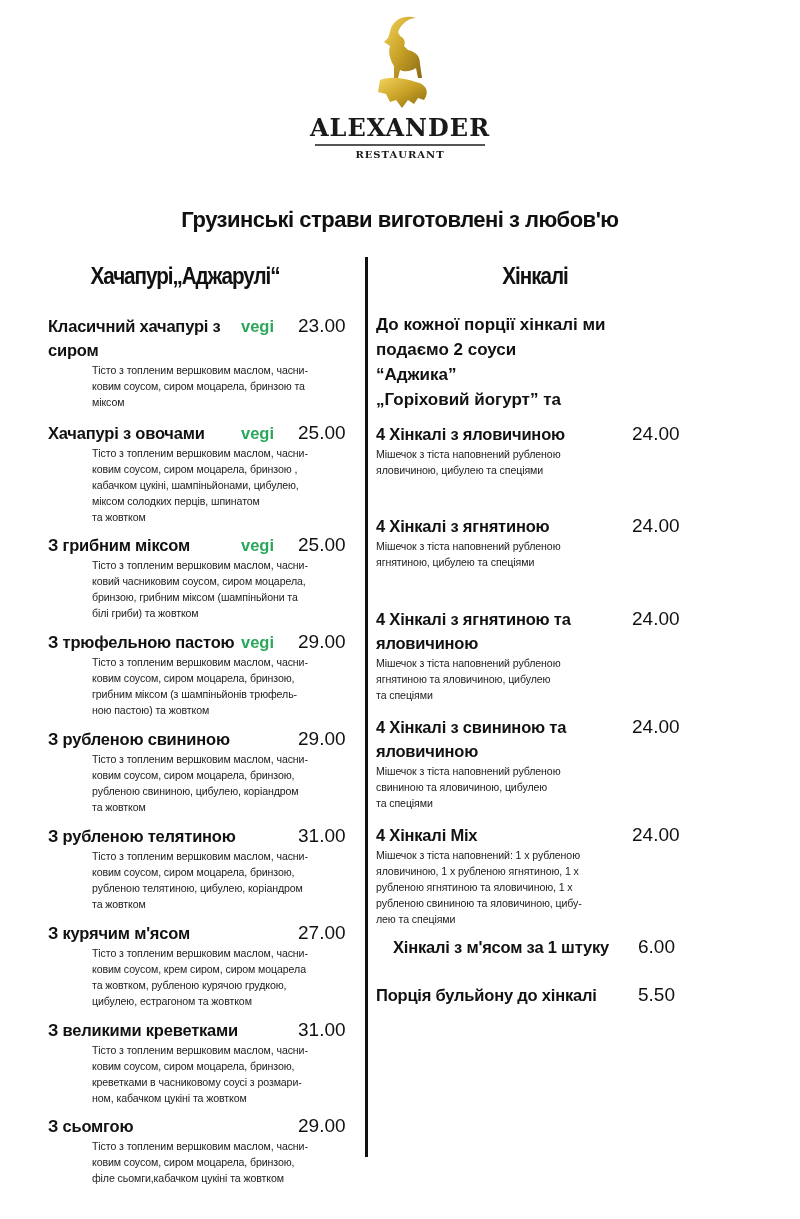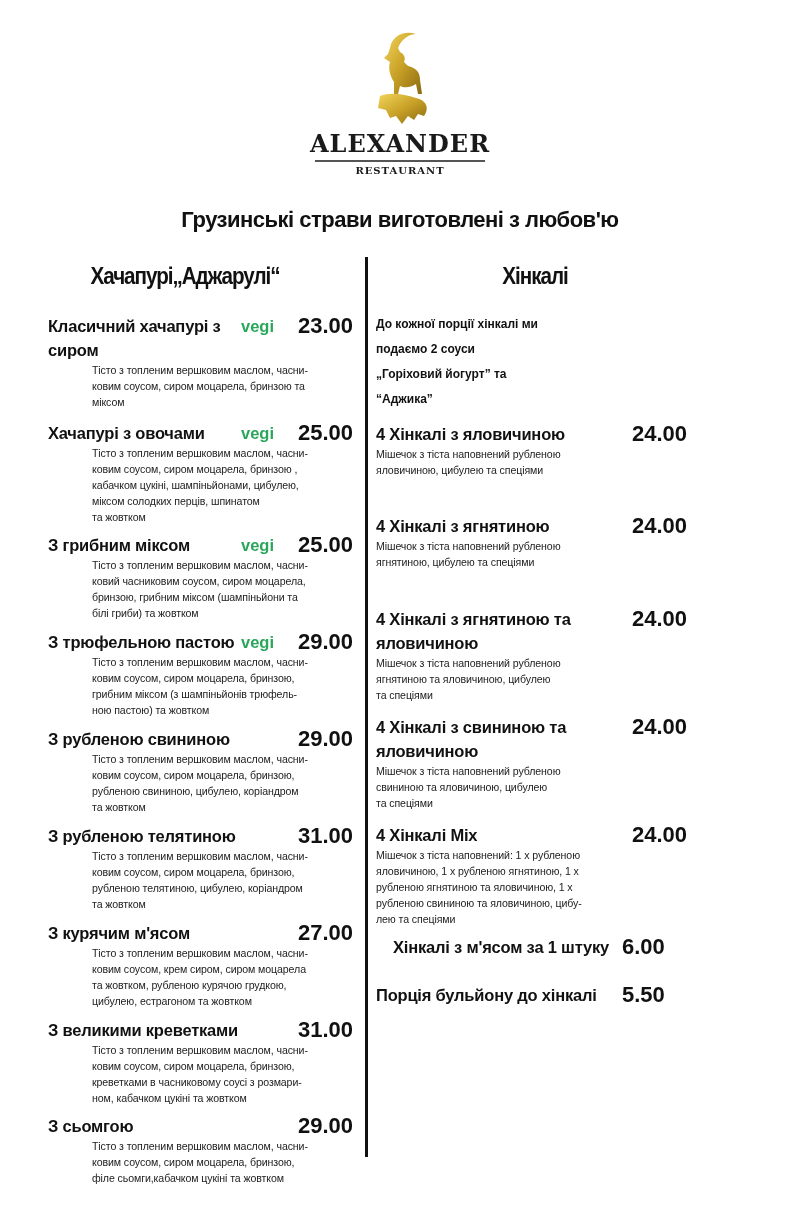--- a/index.html
+++ b/index.html
@@ -7,7 +7,7 @@
       width: 800px; height: 1219px; position: relative; overflow: hidden;
       font-family: "Liberation Sans", "DejaVu Sans", sans-serif; color: #111;
     }
-    .logo { position: absolute; left: 0; top: 28px; width: 800px; text-align: center; }
+    .logo { position: absolute; left: 0; top: 12px; width: 800px; text-align: center; }
     .goat { display: block; margin: 0 auto; width: 80px; height: 100px; }
     .brand {
       font-family: "DejaVu Serif", "Liberation Serif", serif; font-weight: bold;

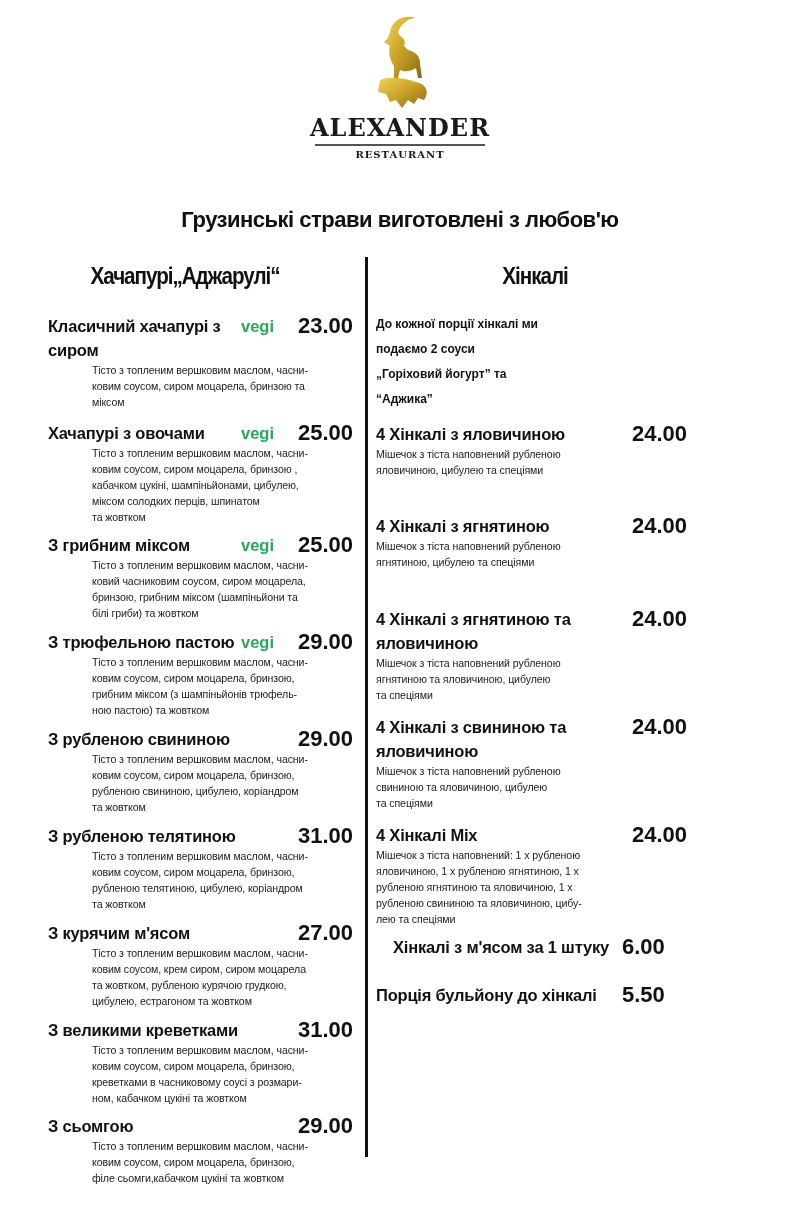--- a/index.html
+++ b/index.html
@@ -45,7 +45,7 @@
       color: #2aa75b; line-height: 24px;
     }
     .price {
-      position: absolute; top: 0; font-size: 22px; font-weight: bold; line-height: 24px;
+      position: absolute; top: 0; font-size: 19px; font-weight: normal; line-height: 24px;
     }
     .left .price { left: 250px; }
     .right .price { left: 256px; }

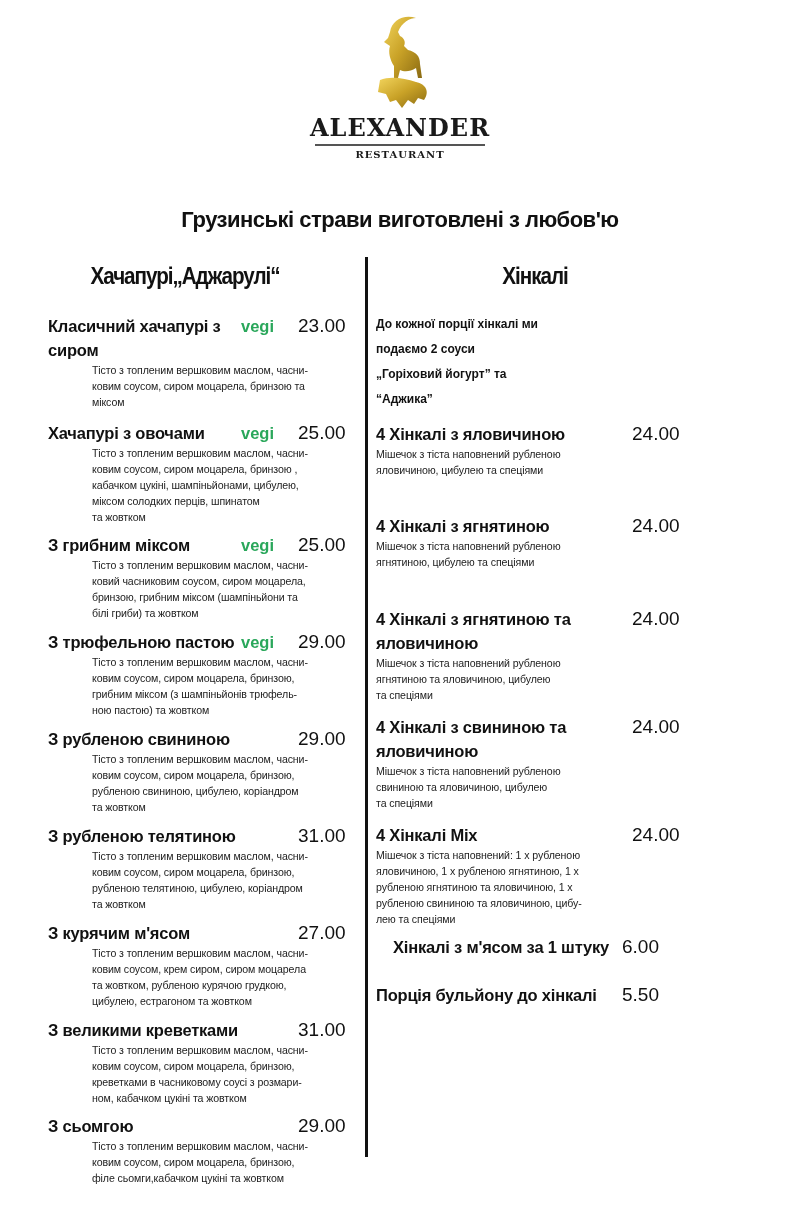--- a/index.html
+++ b/index.html
@@ -55,7 +55,7 @@
     }
     .left .desc { width: 240px; margin-left: 44px; }
     .right .desc { width: 230px; }
-    .intro { font-size: 12px; font-weight: bold; line-height: 25px; width: 270px; }
+    .intro { font-size: 17px; font-weight: bold; line-height: 25px; width: 270px; }
   </style>
 </head>
 <body>

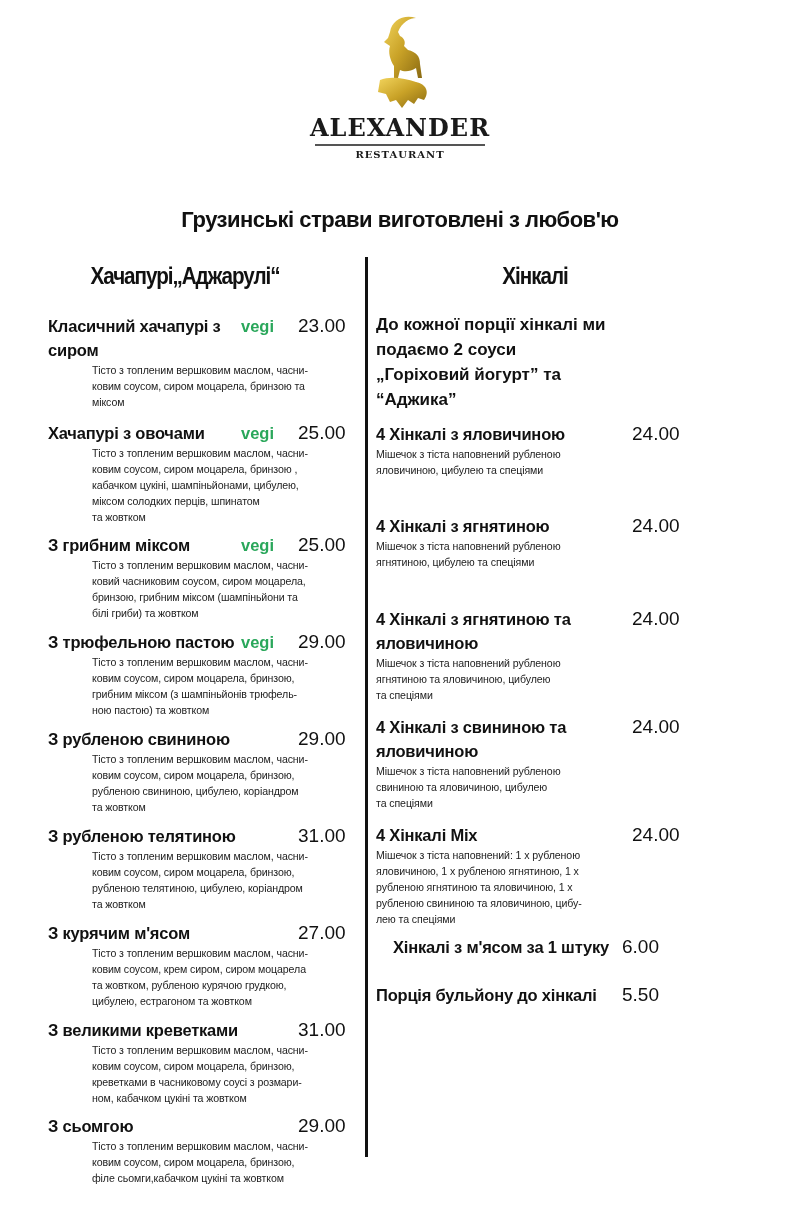--- a/index.html
+++ b/index.html
@@ -192,8 +192,8 @@
   <div class="intro" style="height:110px;">
     <div>До кожної порції хінкалі ми</div>
     <div>подаємо 2 соуси</div>
+    <div>“Аджика”</div>
     <div>„Горіховий йогурт” та</div>
-    <div>“Аджика”</div>
   </div>
 
   <div class="item" style="height:92px;">

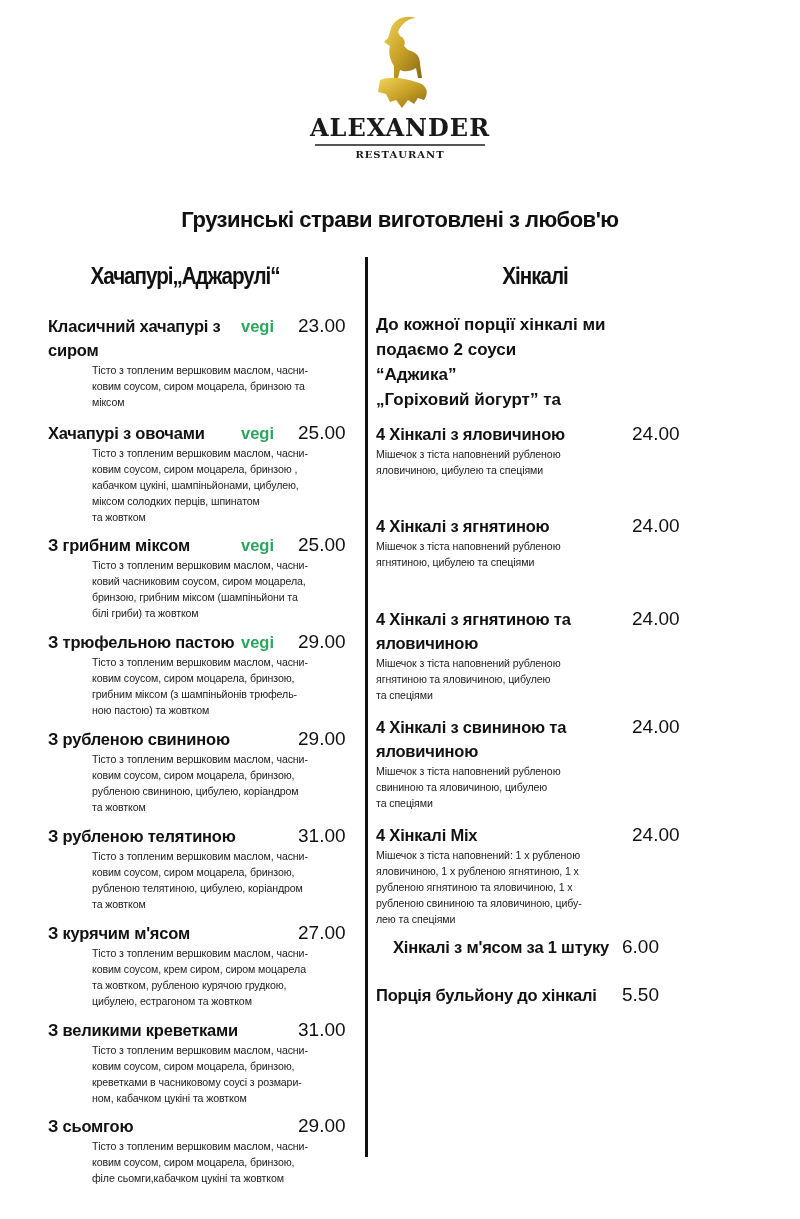--- a/index.html
+++ b/index.html
@@ -49,7 +49,7 @@
     }
     .left .price { left: 250px; }
     .right .price { left: 256px; }
-    .right .price.short { left: 246px; }
+    .right .price.short { left: 262px; }
     .desc {
       font-size: 10.6px; line-height: 16px; color: #222; letter-spacing: -0.1px;
     }

